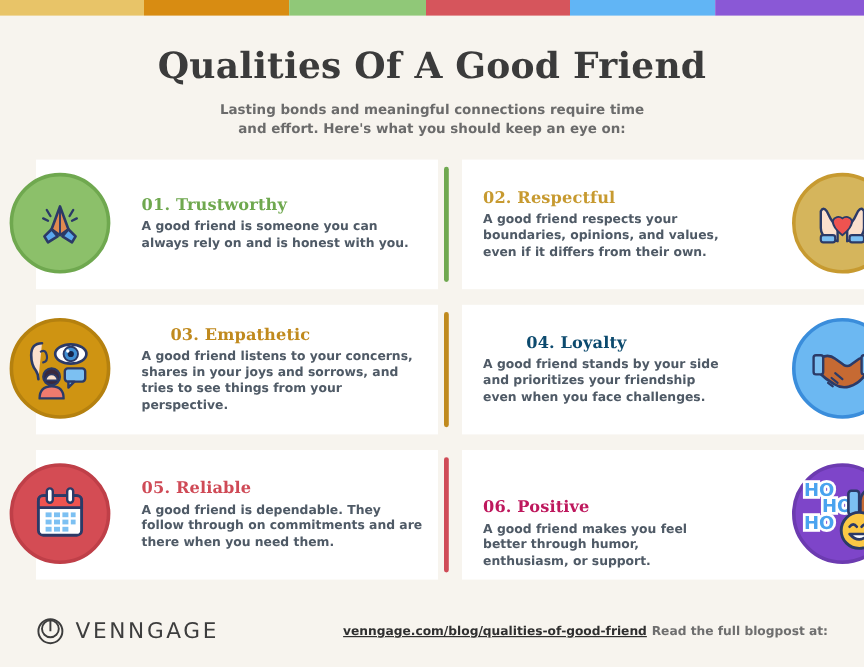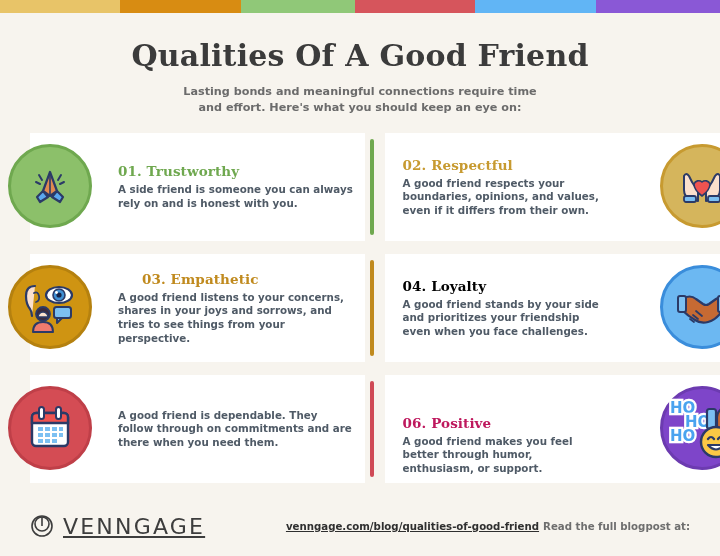--- a/index.html
+++ b/index.html
@@ -185,7 +185,7 @@
       </div>
       <div class="item-text">
         <div class="item-title" style="color: rgb(111, 168, 79);">01. Trustworthy</div>
-        <div class="item-desc">A side friend is someone you can always rely on and is honest with you.</div>
+        <div class="item-desc">A good friend is someone you can always rely on and is honest with you.</div>
       </div>
     </div>
 

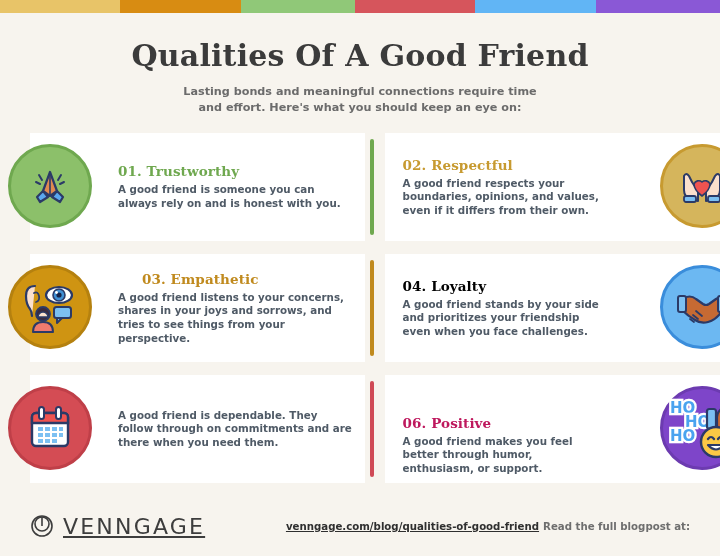--- a/index.html
+++ b/index.html
@@ -245,7 +245,7 @@
 
     <div class="card right">
       <div class="item-text">
-        <div class="item-title" style="color: #000000;">04. Loyalty</div>
+        <div class="item-title" style="color: #0c4a6e; margin-left: 36px;">04. Loyalty</div>
         <div class="item-desc">A good friend stands by your side and prioritizes your friendship even when you face challenges.</div>
       </div>
       <div class="badge" style="background: rgb(108, 184, 242); border: 3px solid rgb(58, 141, 219);">

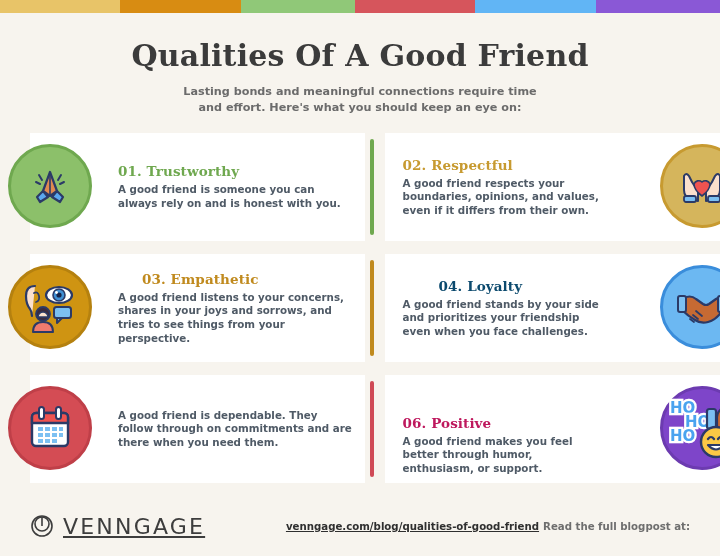--- a/index.html
+++ b/index.html
@@ -287,6 +287,7 @@
         </div>
       </div>
       <div class="item-text">
+        <div class="item-title" style="color: rgb(207, 74, 86);">05. Reliable</div>
         <div class="item-desc">A good friend is dependable. They follow through on commitments and are there when you need them.</div>
       </div>
     </div>

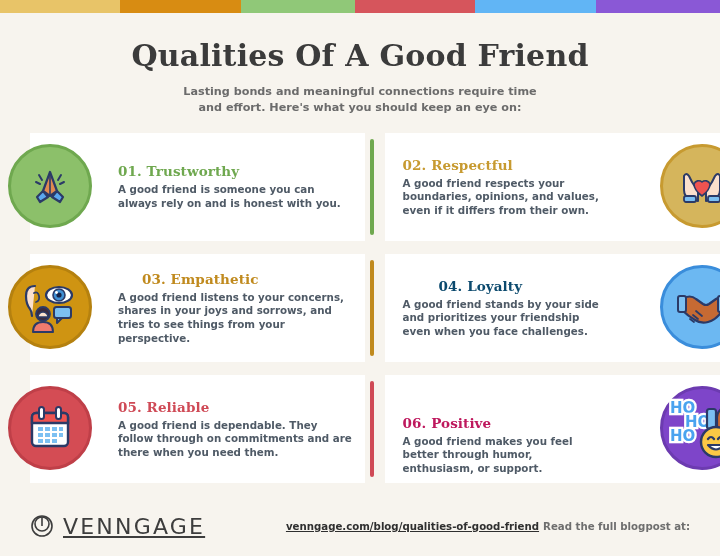--- a/index.html
+++ b/index.html
@@ -127,11 +127,10 @@
   #brand { display: flex; align-items: center; gap: 9px; }
   #venn-icon { display: block; }
   #brand-name {
-    font-size: 22px;
+    font-size: 18px;
     letter-spacing: 2.2px;
     color: #3d3d3d;
     font-weight: 500;
-    text-decoration: underline;
   }
   #footer-note {
     margin-left: auto;

